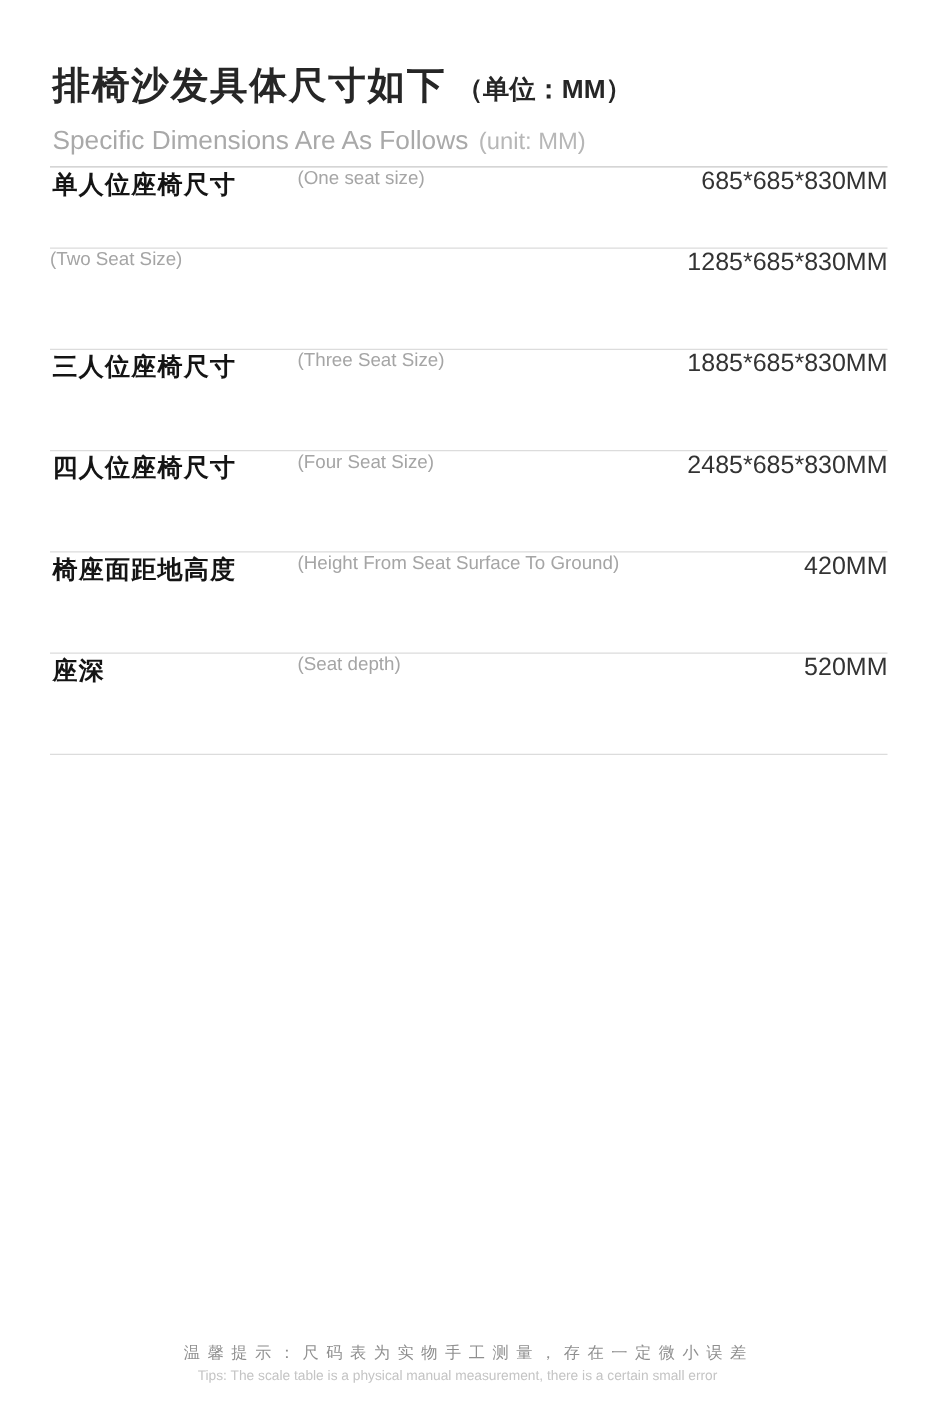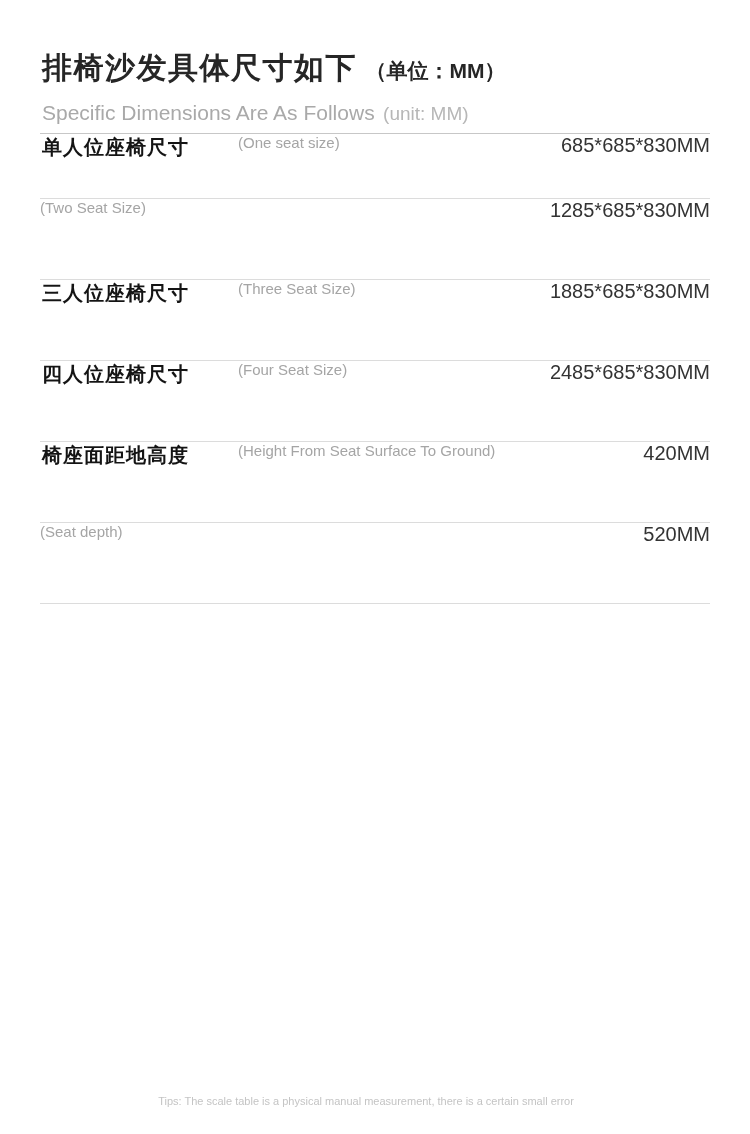--- a/index.html
+++ b/index.html
@@ -72,6 +72,7 @@
       <span class="spec-val">420MM</span>
     </div>
     <div class="spec-row">
+      <span class="spec-zh">座深</span>
       <span class="spec-en">(Seat depth)</span>
       <span class="spec-val">520MM</span>
     </div>

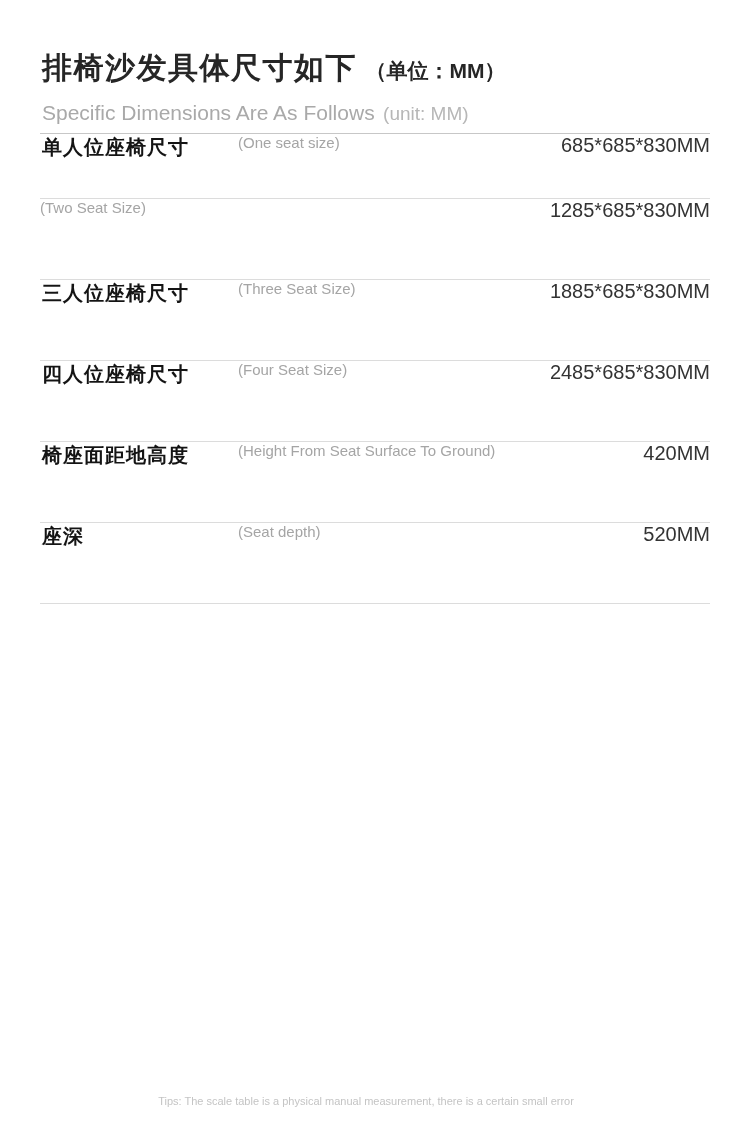--- a/index.html
+++ b/index.html
@@ -97,6 +97,7 @@
 
   </div>
 
+  <div class="tip-zh">温馨提示：尺码表为实物手工测量，存在一定微小误差</div>
   <div class="tip-en">Tips: The scale table is a physical manual measurement, there is a certain small error</div>
 
 </div>

